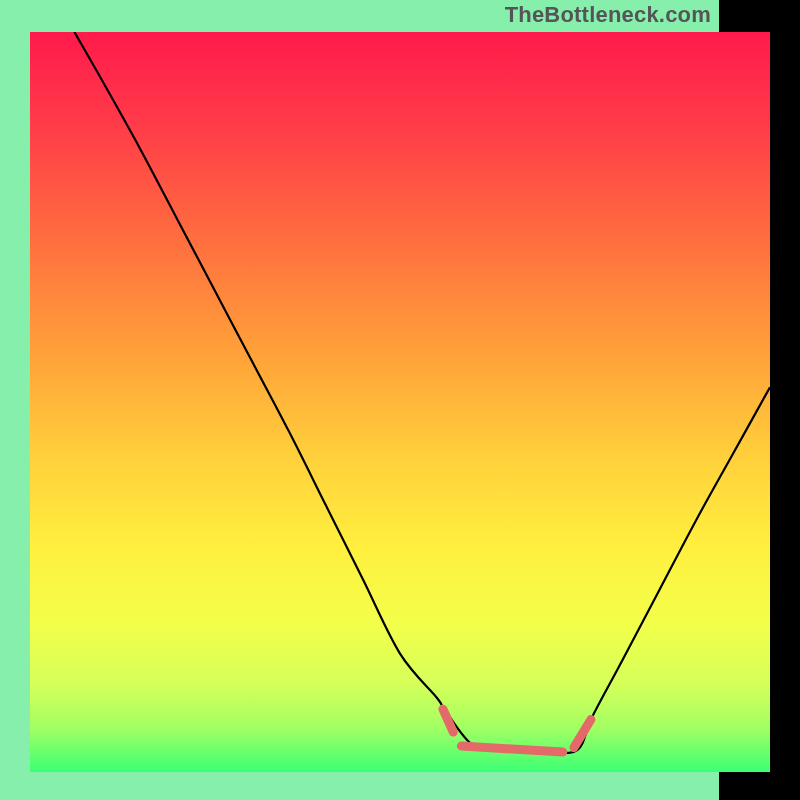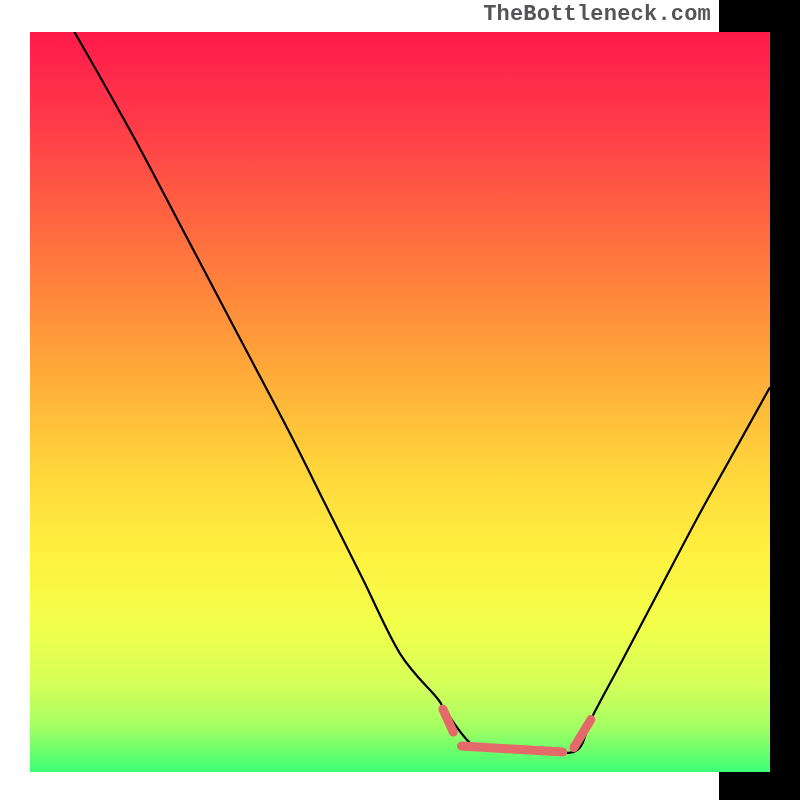--- a/index.html
+++ b/index.html
@@ -14,8 +14,7 @@
     position: relative;
     width: 719px;
     height: 800px;
-    background: #ffffff;
-    font-family: Liberation Mono, monospace;
+    background: #86efac;
   }
   .watermark {
     position: absolute;

